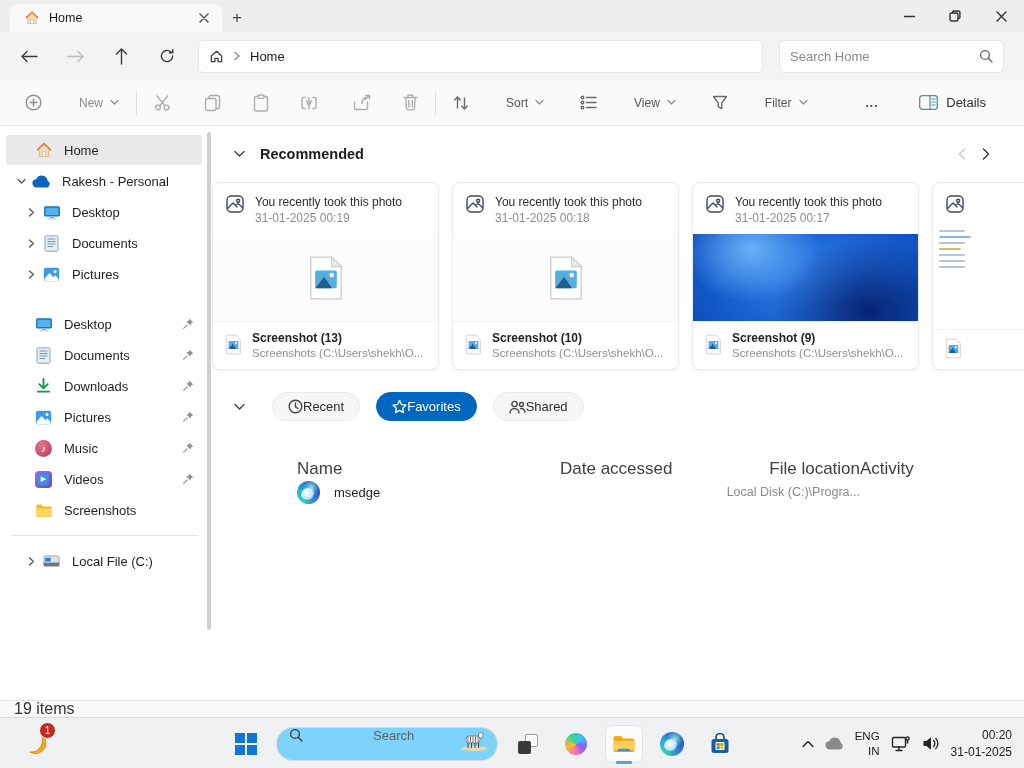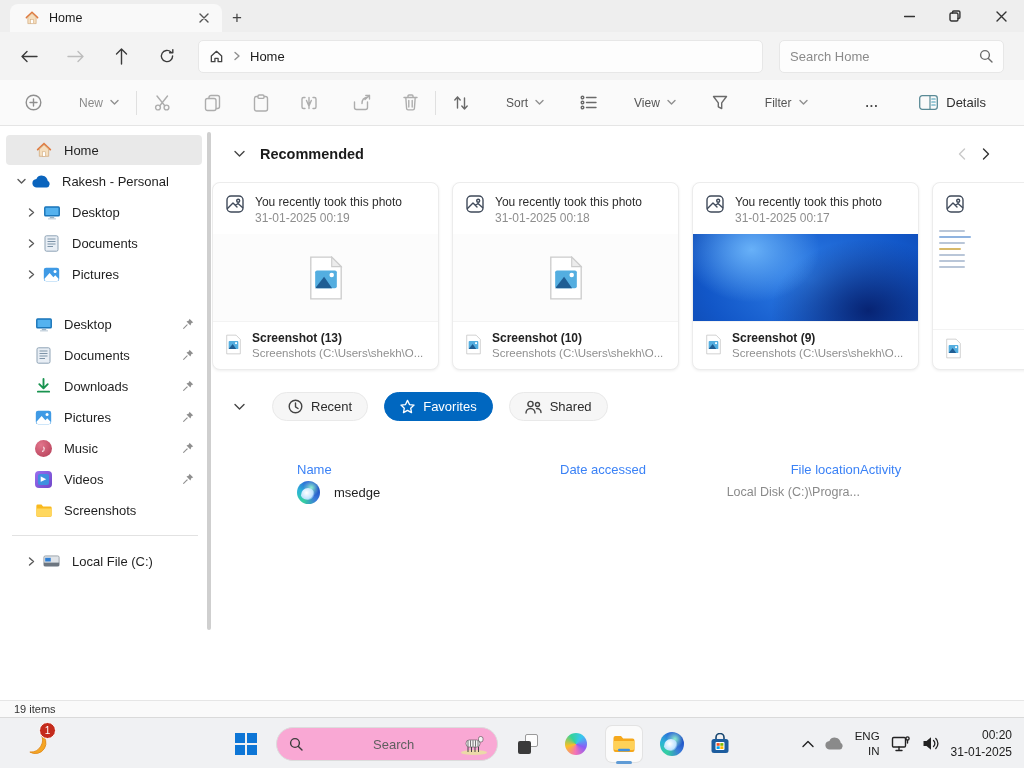--- a/index.html
+++ b/index.html
@@ -83,7 +83,7 @@
   .card-foot-path { font-size:11.5px; color:#8f8f8f; white-space:nowrap; overflow:hidden; text-overflow:ellipsis; max-width:172px; }
 
   .pills-row { display:flex; align-items:center; margin-top:18px; padding-left:22px; gap:0; }
-  .pill { display:flex; align-items:center; gap:8px; height:29px; padding:0 15px; border-radius:15px; background:#f6f6f6; border:1px solid #e9e9e9; margin-right:16px; color:#2c2c2c; font-size:13px; }
+  .pill { display:flex; align-items:center; gap:0; height:29px; padding:0 15px; border-radius:15px; background:#f6f6f6; border:1px solid #e9e9e9; margin-right:16px; color:#2c2c2c; font-size:13px; }
   .pill.active { background:#0067c0; border-color:#0067c0; color:#fff; }
 
   .files-table { margin:20px 0 0 85px; }

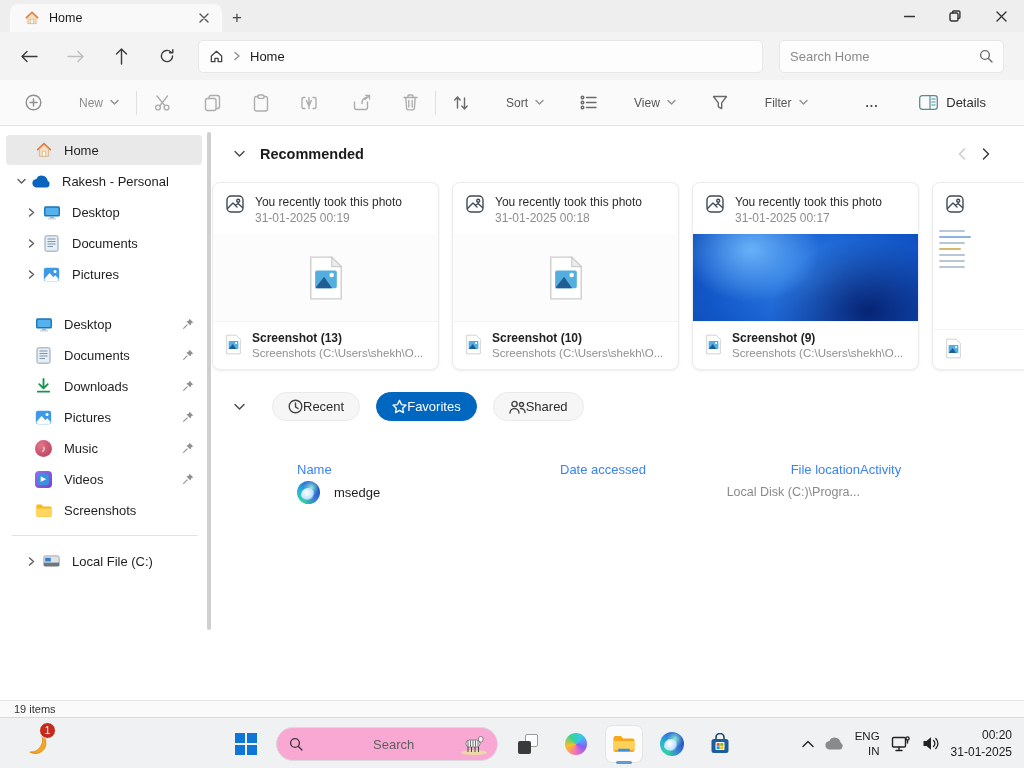--- a/index.html
+++ b/index.html
@@ -88,7 +88,7 @@
 
   .files-table { margin:20px 0 0 85px; }
   .ft-row { display:flex; align-items:center; height:32px; }
-  .ft-h { font-size:13px; color:#3b82f6;margin-top:24px; }
+  .ft-h { font-size:17px; color:#404040;margin-top:24px; }
   .col-name { width:263px; display:flex; align-items:center; gap:14px; }
   .col-date { width:148px; }
   .col-loc { width:152px;text-align:right; }

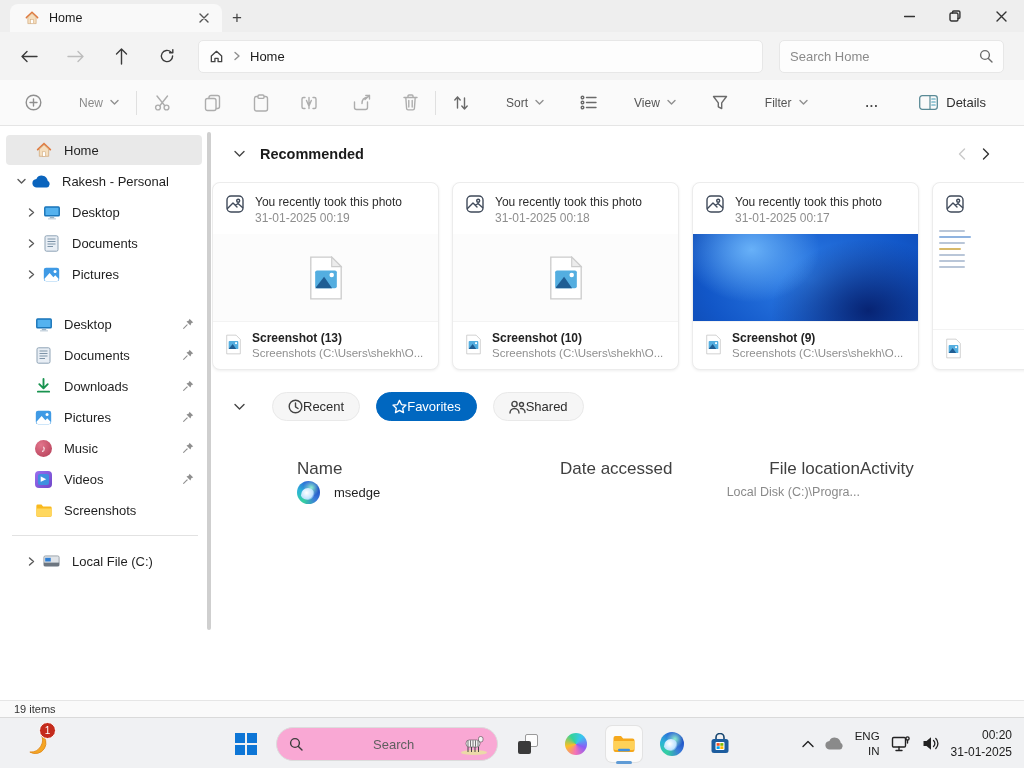--- a/index.html
+++ b/index.html
@@ -103,7 +103,7 @@
 
   
   .statusbar { position:absolute; top:700px; left:0; width:1024px; height:17px; background:#fafafa; border-top:1px solid #e6e6e6; display:flex; align-items:center; padding-left:14px; }
-  .status-text { font-size:11px; color:#333; }
+  .status-text { font-size:16px; color:#333; }
 
   
   .taskbar { position:absolute; top:717px; left:0; width:1024px; height:51px; background:#f0f1f3; border-top:1px solid #dadada; }

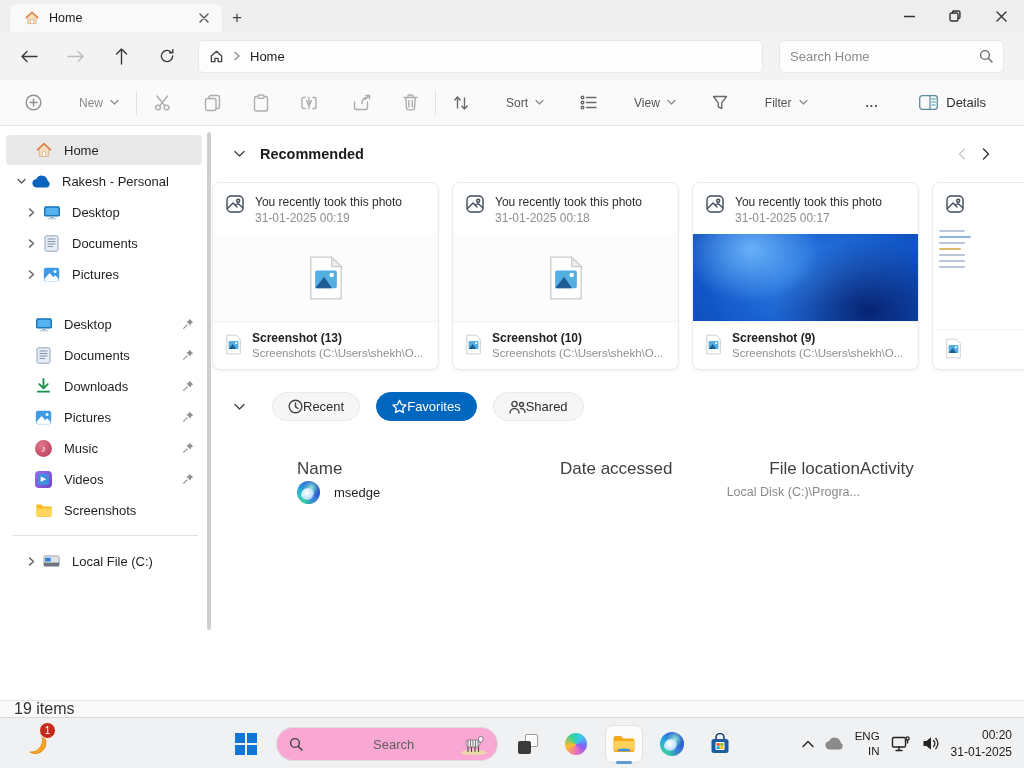--- a/index.html
+++ b/index.html
@@ -113,7 +113,7 @@
   .tb-app { width:36px; height:36px; border-radius:6px; display:flex; align-items:center; justify-content:center; position:relative; }
   .tb-app.active { background:#fbfbfb; box-shadow:0 0 0 1px #e3e3e3; }
   .tb-app.active::after { content:""; position:absolute; bottom:-2px; left:10px; width:16px; height:3px; border-radius:2px; background:#5f9bd5; }
-  .tb-search { width:222px; height:34px; background:#f9a8d4; border:1px solid #dcdcdc; border-radius:17px; display:flex; align-items:center; padding:0 6px 0 12px; gap:8px; }
+  .tb-search { width:222px; height:34px; background:#7dd3fc; border:1px solid #dcdcdc; border-radius:17px; display:flex; padding:0 6px 0 12px; gap:8px; }
   .tb-search span { color:#5f5f5f; font-size:13px; flex:1; }
   .start-grid { display:grid; grid-template-columns:10px 10px; grid-template-rows:10px 10px; gap:2px; }
   .start-grid i { background:#0e76d6; display:block; }

